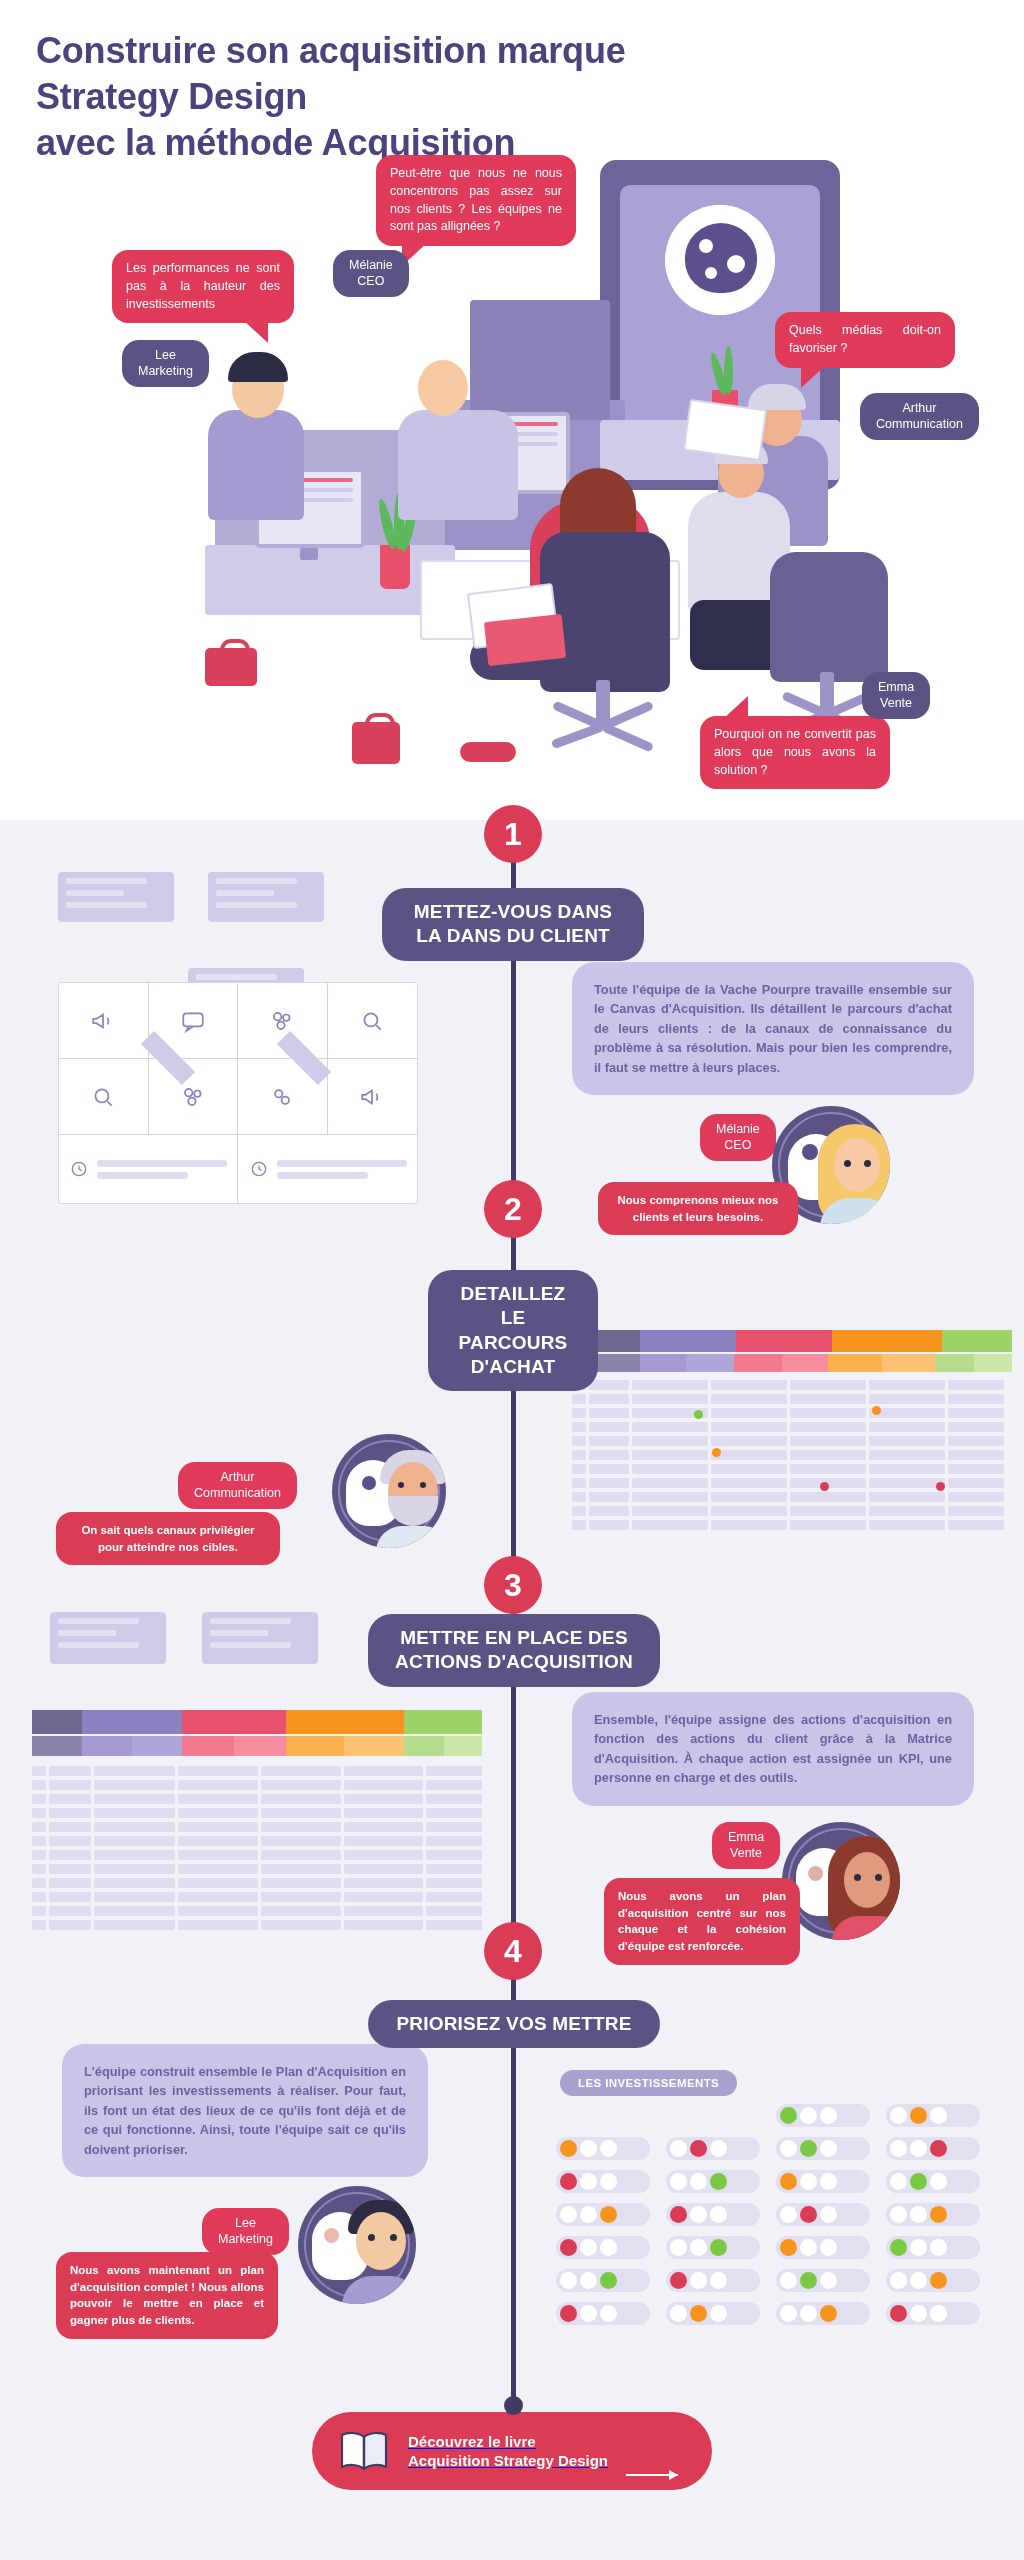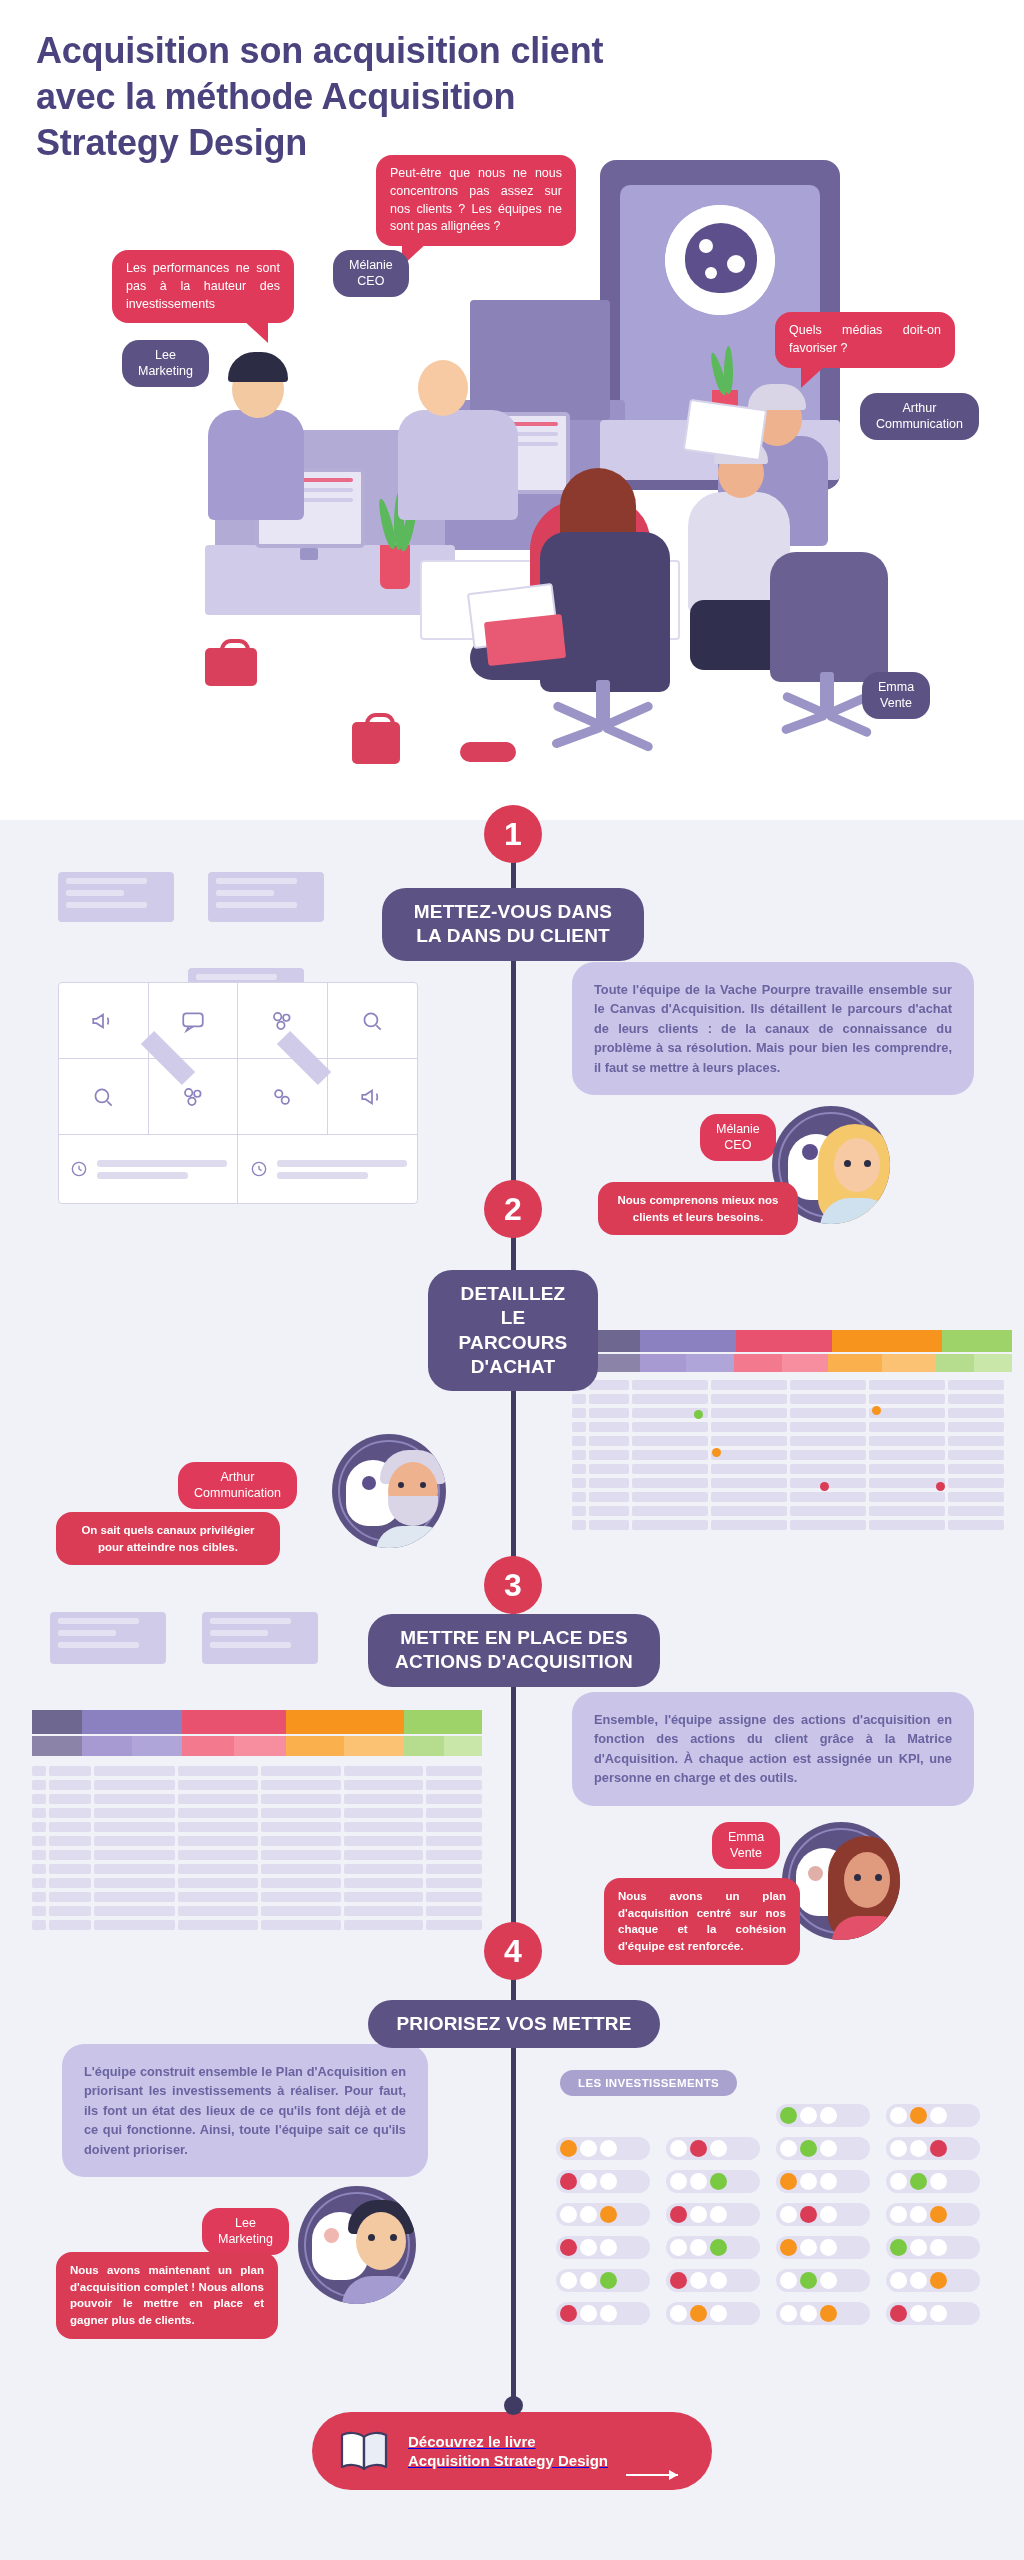--- a/index.html
+++ b/index.html
@@ -304,7 +304,7 @@
   <div id="hero">
 
     <h1 id="hero-title">
-      <span class="ln">Acquisition son acquisition client</span>
+      <span class="ln">Construire son acquisition marque</span>
       <span class="ln">avec la méthode Acquisition</span>
       <span class="ln">Strategy Design</span>
     </h1>

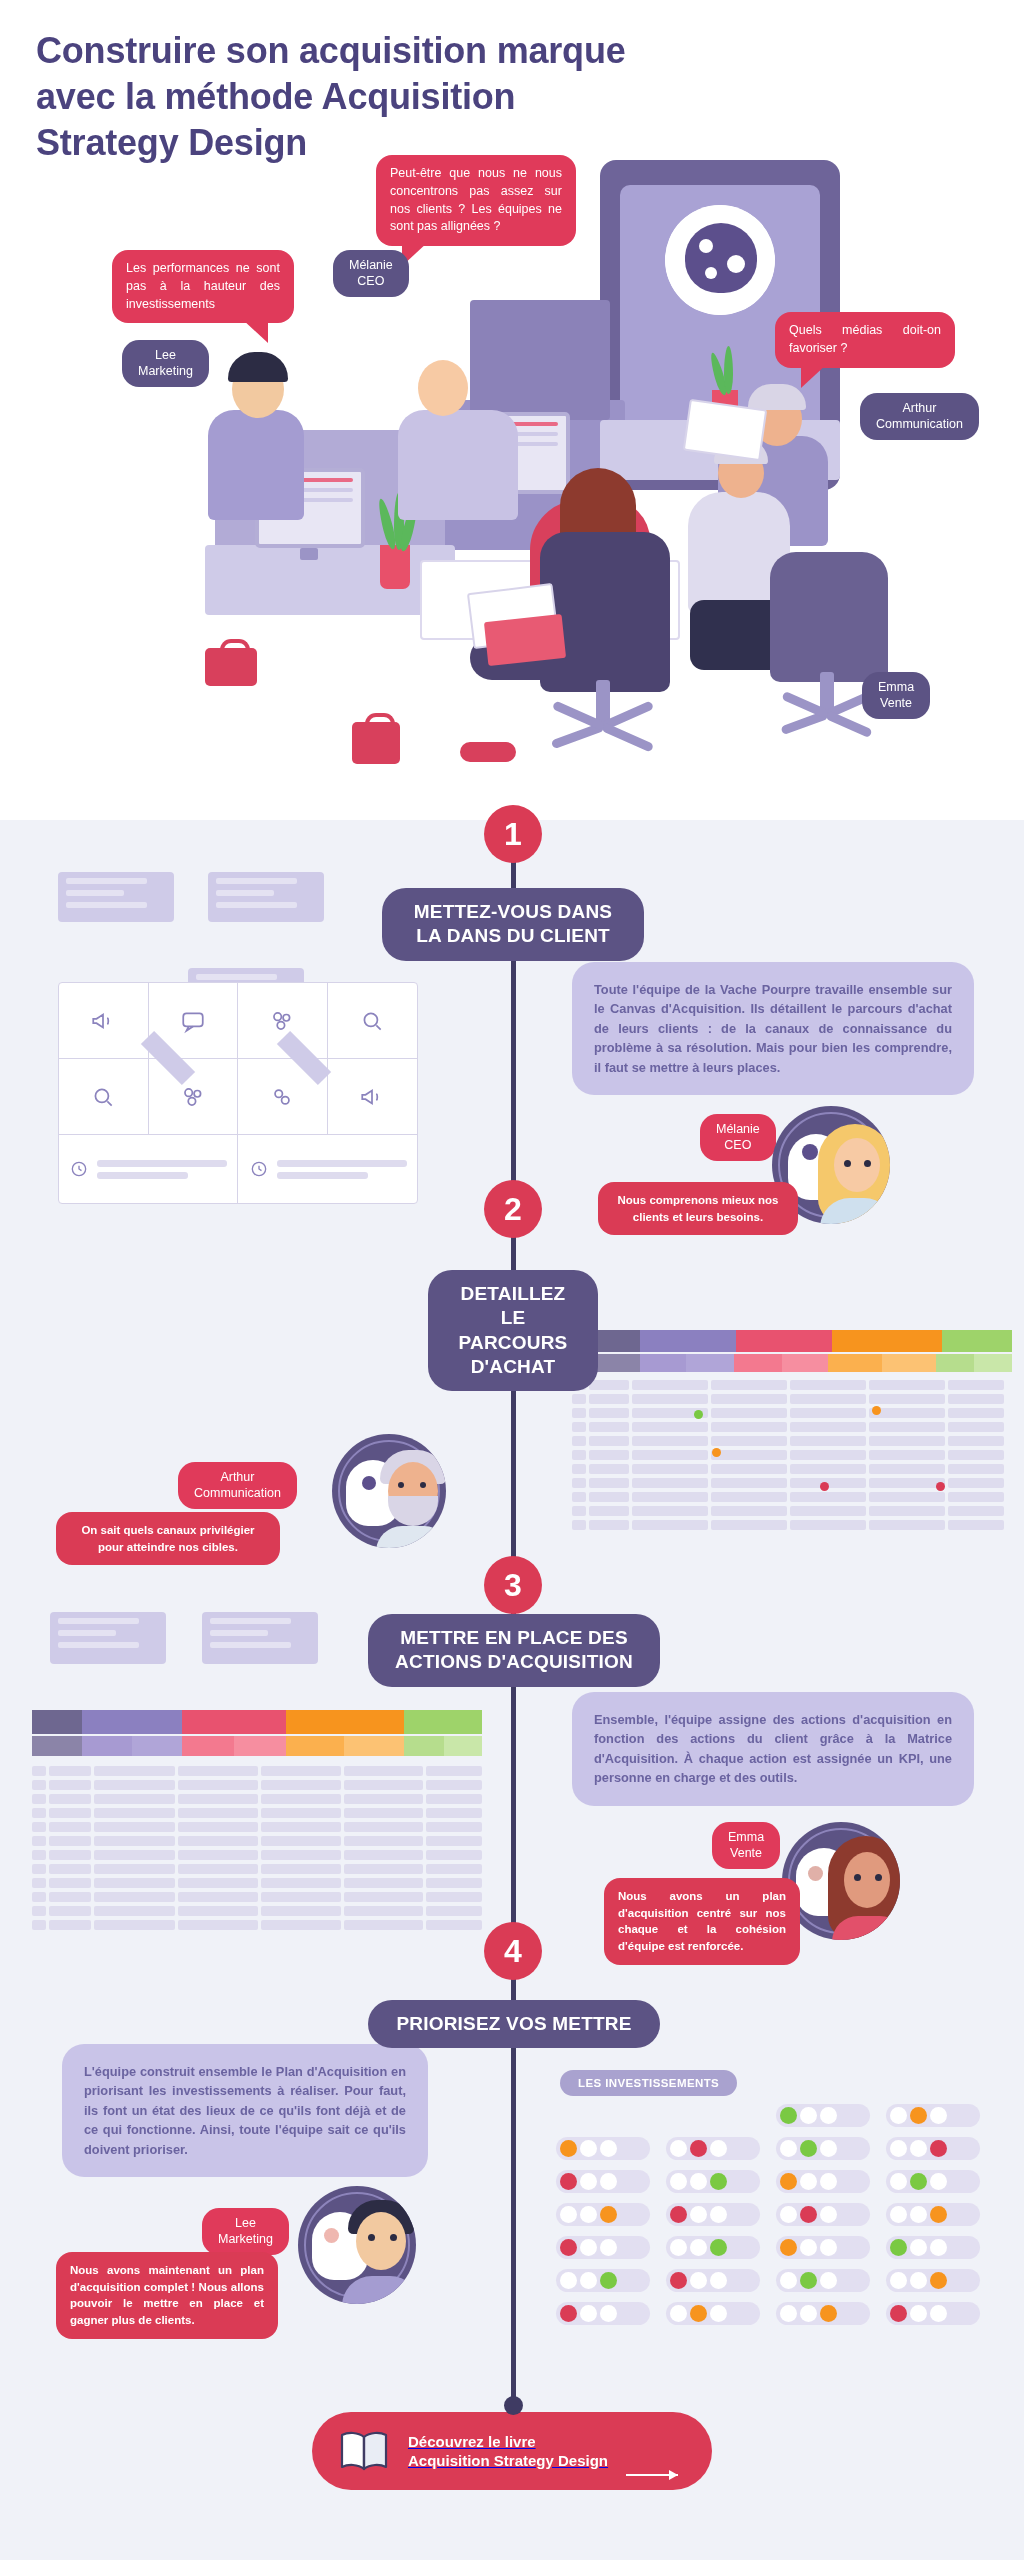--- a/index.html
+++ b/index.html
@@ -305,8 +305,8 @@
 
     <h1 id="hero-title">
       <span class="ln">Construire son acquisition marque</span>
+      <span class="ln">Strategy Design</span>
       <span class="ln">avec la méthode Acquisition</span>
-      <span class="ln">Strategy Design</span>
     </h1>
 
     <div class="scene">

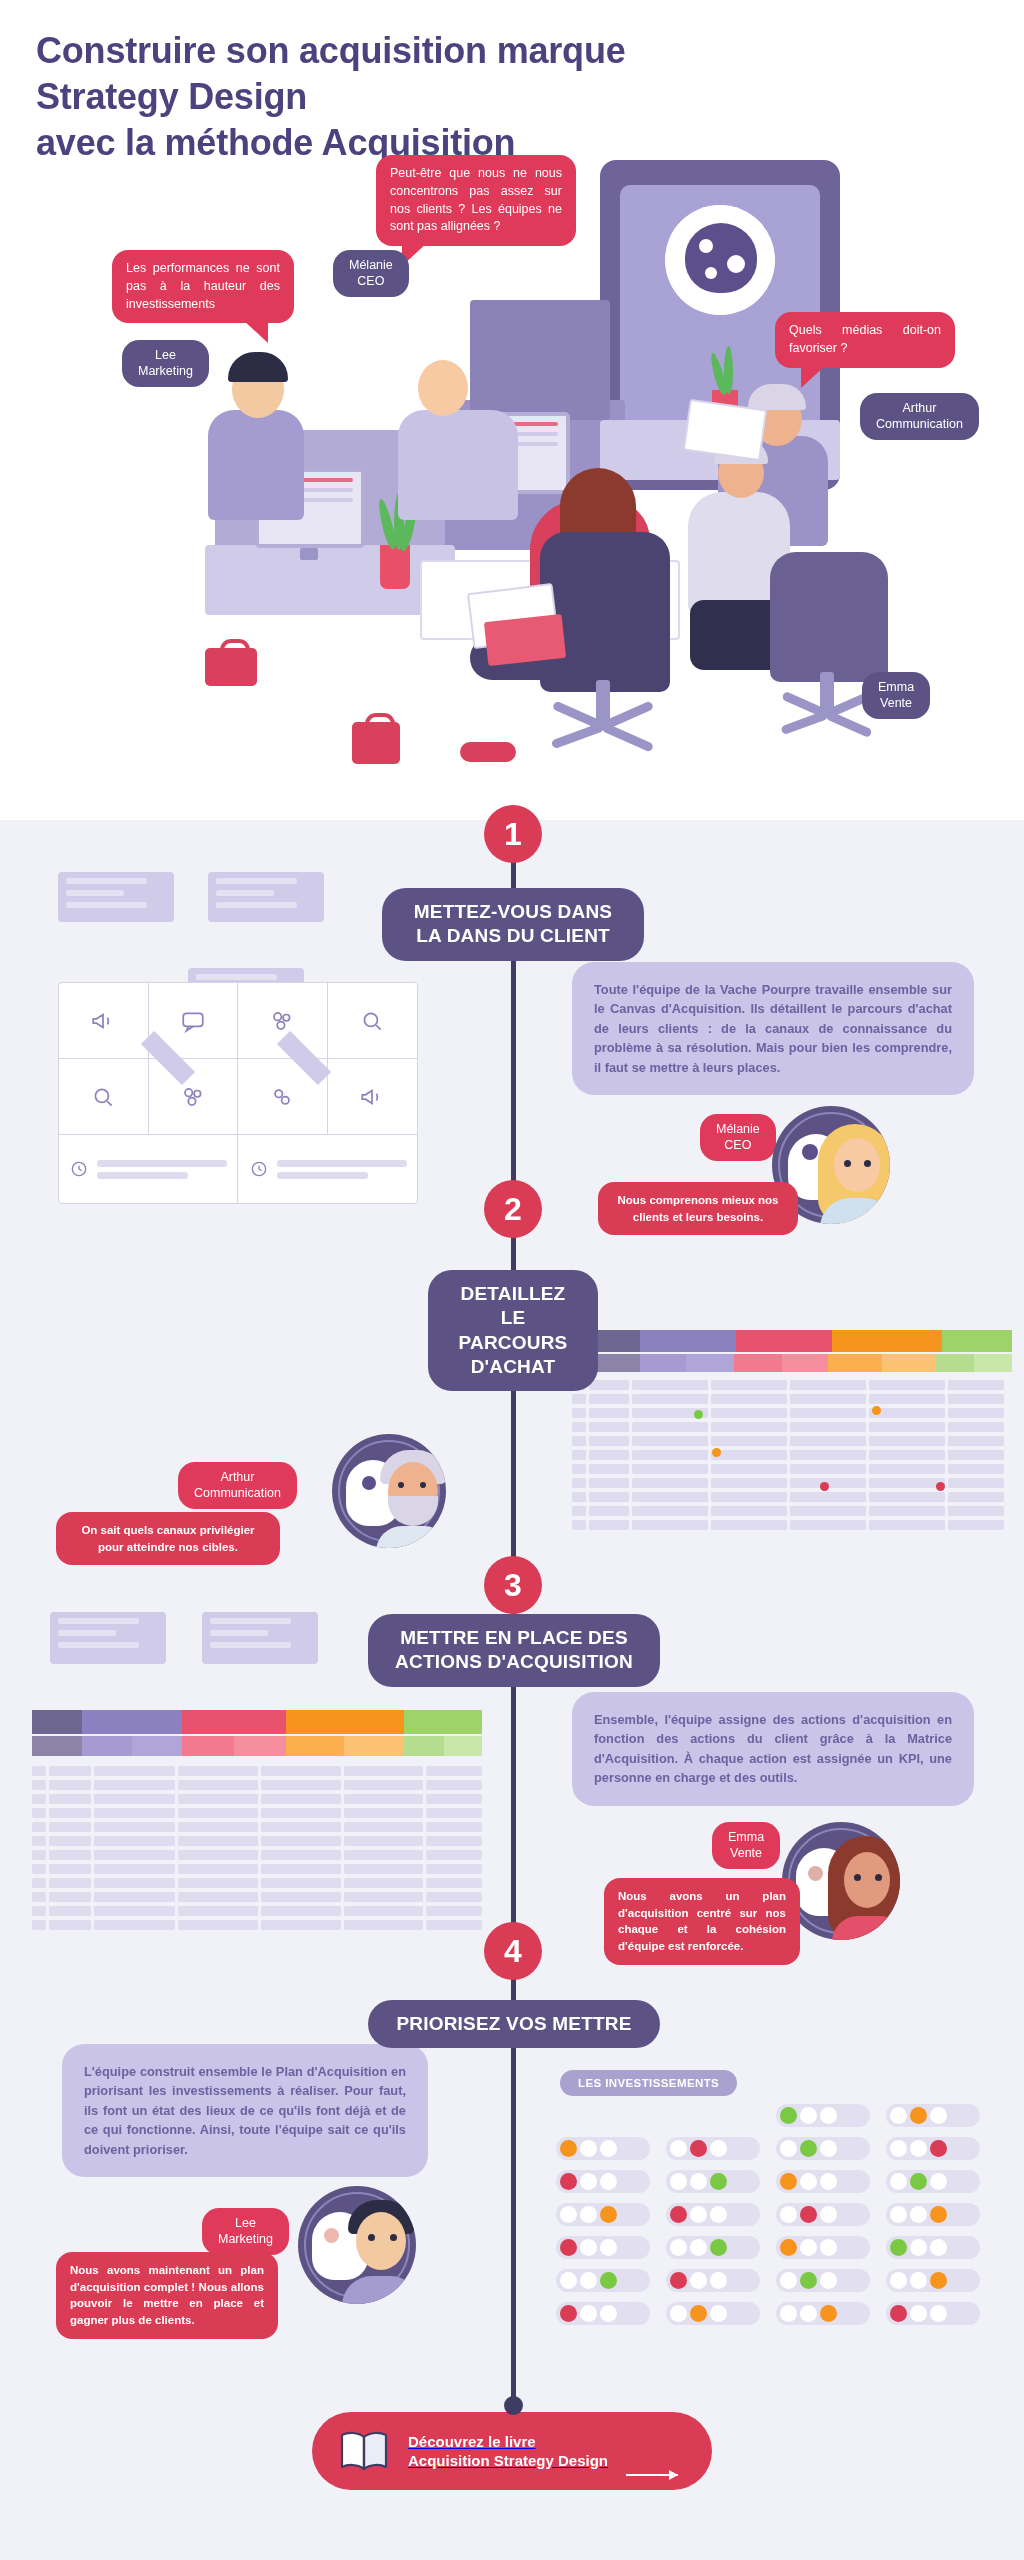--- a/index.html
+++ b/index.html
@@ -406,6 +406,7 @@
 
     <div class="bubble tail-bl" style="left:775px; top:312px; width:180px;">Quels médias doit-on favoriser ?</div>
 
+    <div class="bubble tail-tl" style="left:700px; top:716px; width:190px;">Pourquoi on ne convertit pas alors que nous avons la solution ?</div>
 
     <div class="nametag" style="left:333px; top:250px;">
       <div>Mélanie</div>

